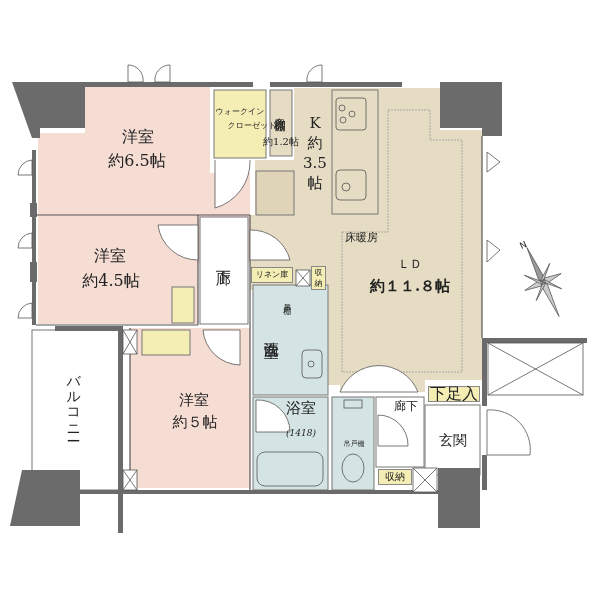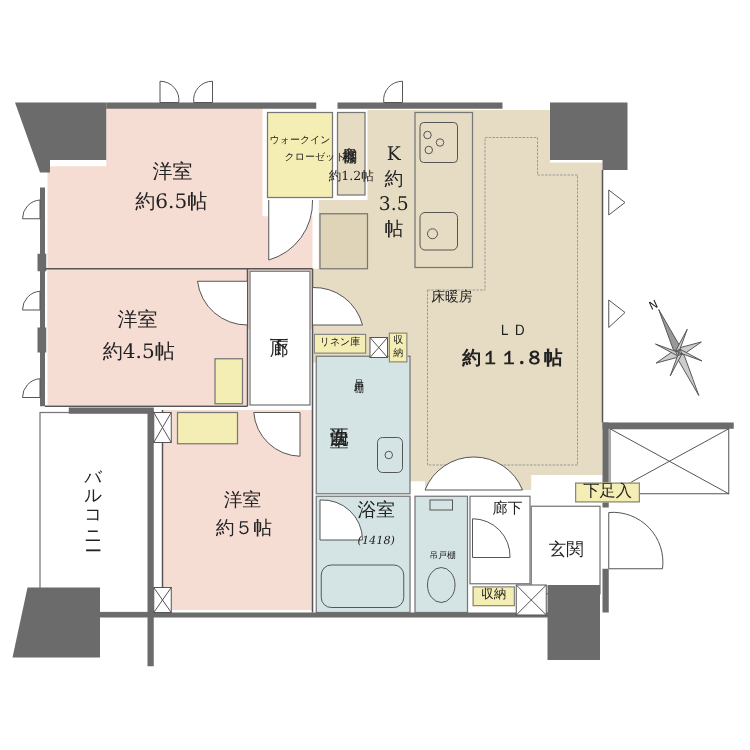--- a/index.html
+++ b/index.html
@@ -7,7 +7,7 @@
   #plan { position:absolute; left:0; top:0; width:600px; height:600px; }
   .lbl { position:absolute; color:#222; font-family:"DejaVu Serif", serif; text-align:center; line-height:1.15; white-space:nowrap; }
   .vert { writing-mode:vertical-rl; text-orientation:upright; letter-spacing:1px; }
-  .tag { position:absolute; background:#f4eeb4; border:1px solid #888; font-size:10px; color:#222; text-align:center; line-height:14px; font-family:Liberation Mono, monospace; }
+  .tag { position:absolute; background:#f4eeb4; border:1px solid #888; font-size:10px; color:#222; text-align:center; line-height:14px; font-family:Liberation Serif, serif; }
 </style>
 </head>
 <body>

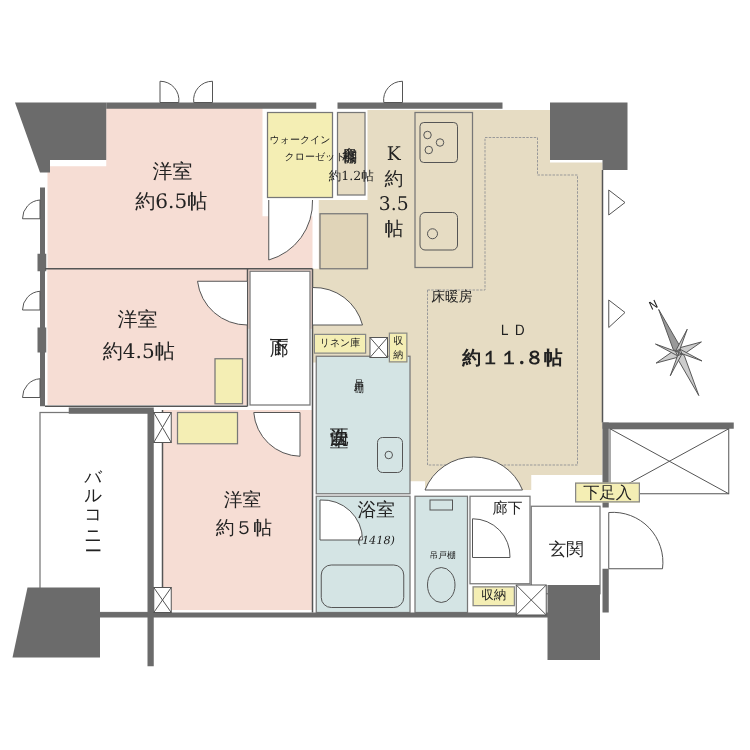--- a/index.html
+++ b/index.html
@@ -178,7 +178,7 @@
 
 <div class="lbl" style="left:386px;top:400px;width:40px;font-size:12px;">廊下</div>
 
-<div class="tag" style="left:428px;top:386px;width:50px;font-size:13px;margin-left:32px;">下足入</div>
+<div class="tag" style="left:428px;top:386px;width:50px;font-size:16px;">下足入</div>
 
 <div class="lbl" style="left:428px;top:432px;width:50px;font-size:14px;">玄関</div>
 

